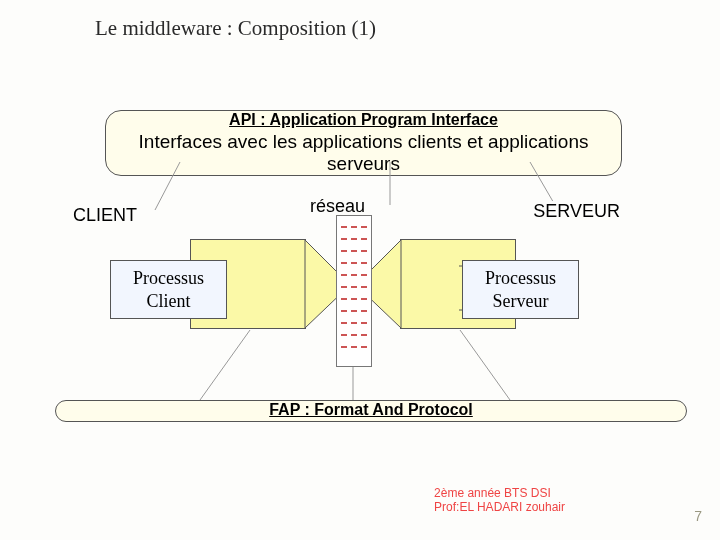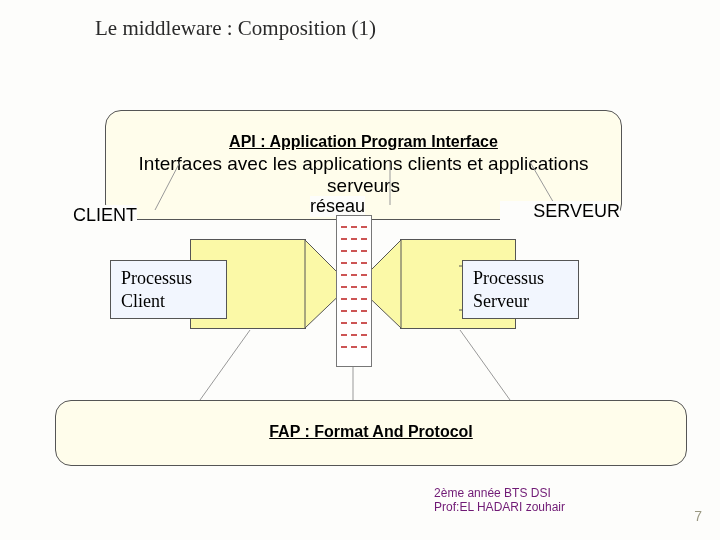--- a/index.html
+++ b/index.html
@@ -26,7 +26,7 @@
     border: 1px solid #555;
     border-radius: 16px;
     text-align: center;
-    padding: 22px 10px;
+    padding: 0 10px;
   }
   .rbox .hdr {
     font-weight: bold;

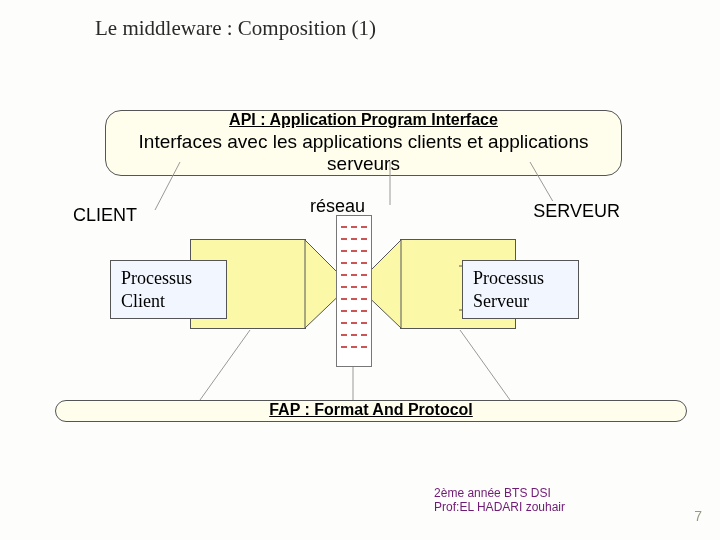--- a/index.html
+++ b/index.html
@@ -57,6 +57,7 @@
     font-size: 18px;
     padding: 6px 10px;
     line-height: 1.25;
+    text-align: center;
   }
   .proc-client { top: 260px; left: 110px; width: 95px; }
   .proc-server { top: 260px; left: 462px; width: 95px; }

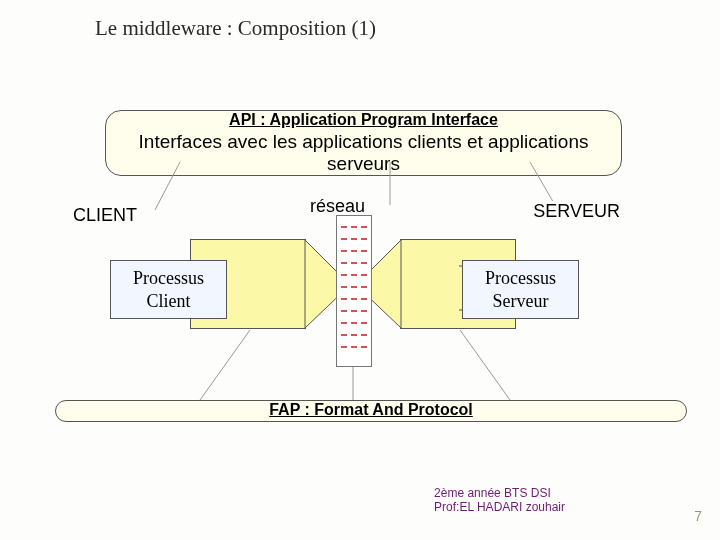--- a/index.html
+++ b/index.html
@@ -97,7 +97,7 @@
     right: 155px;
     top: 486px;
     font-size: 12px;
-    color: #701a75;
+    color: #ef4444;
     text-align: left;
   }
   .pagenum {

